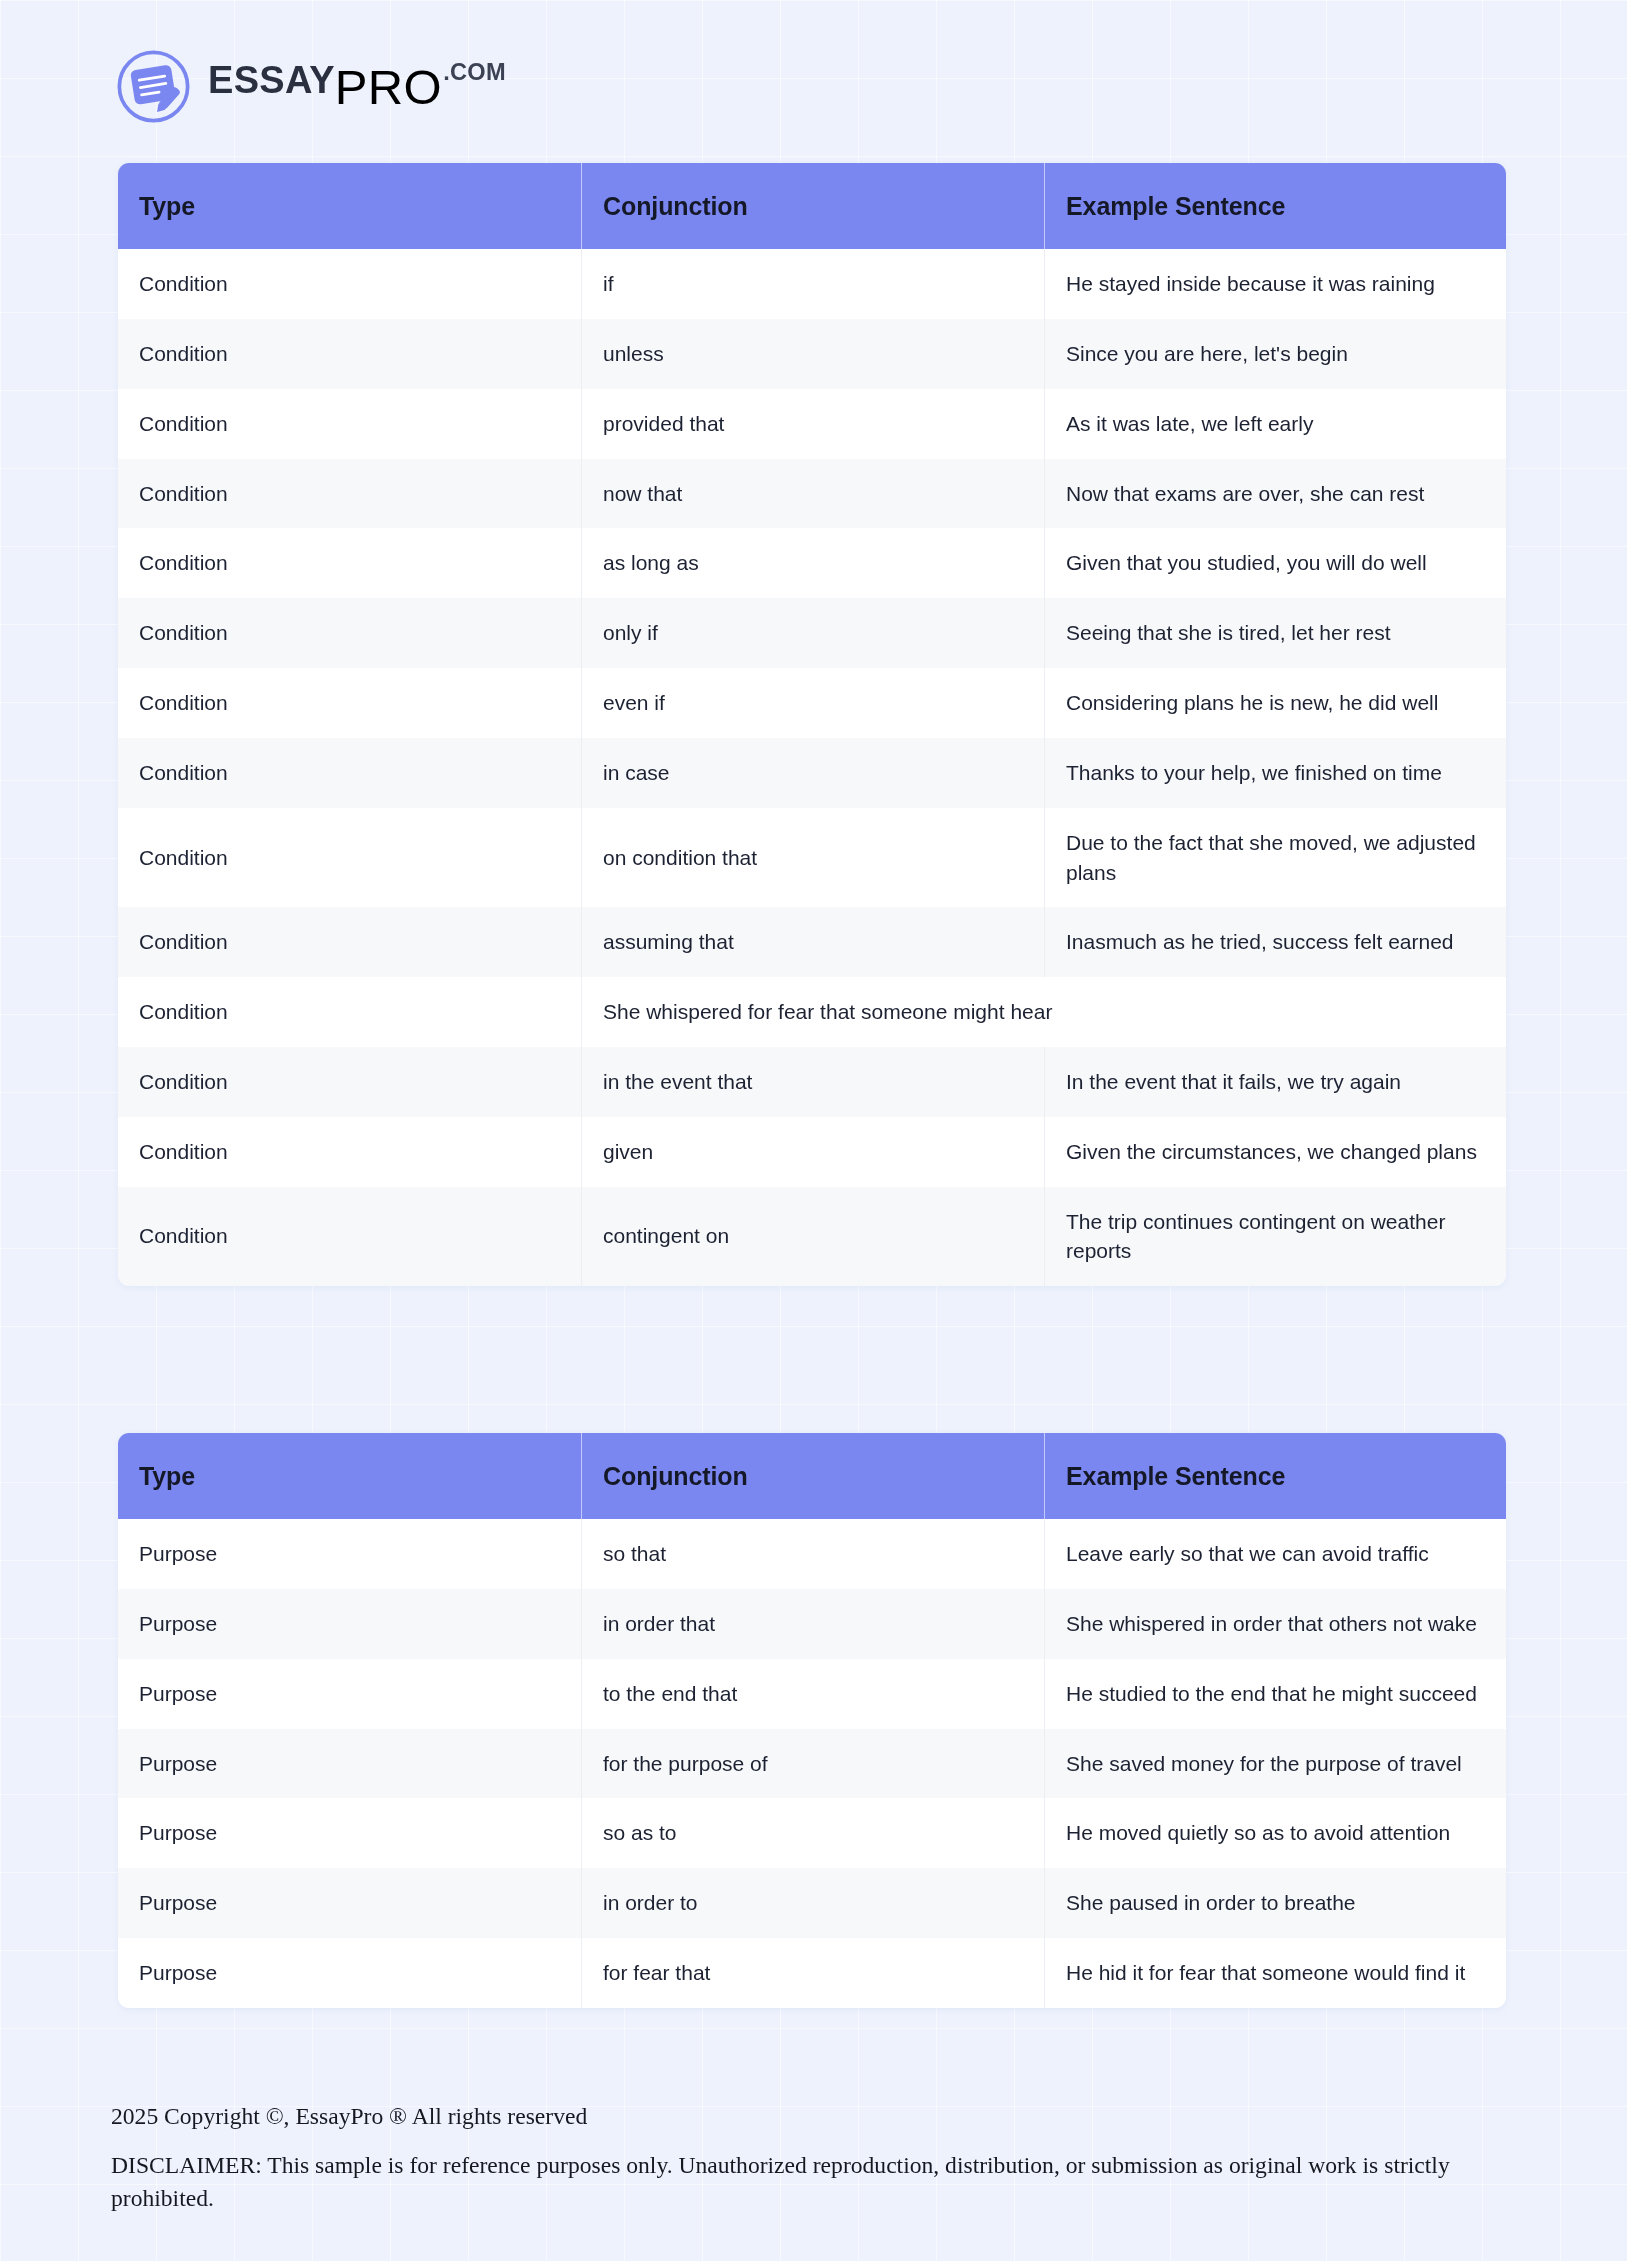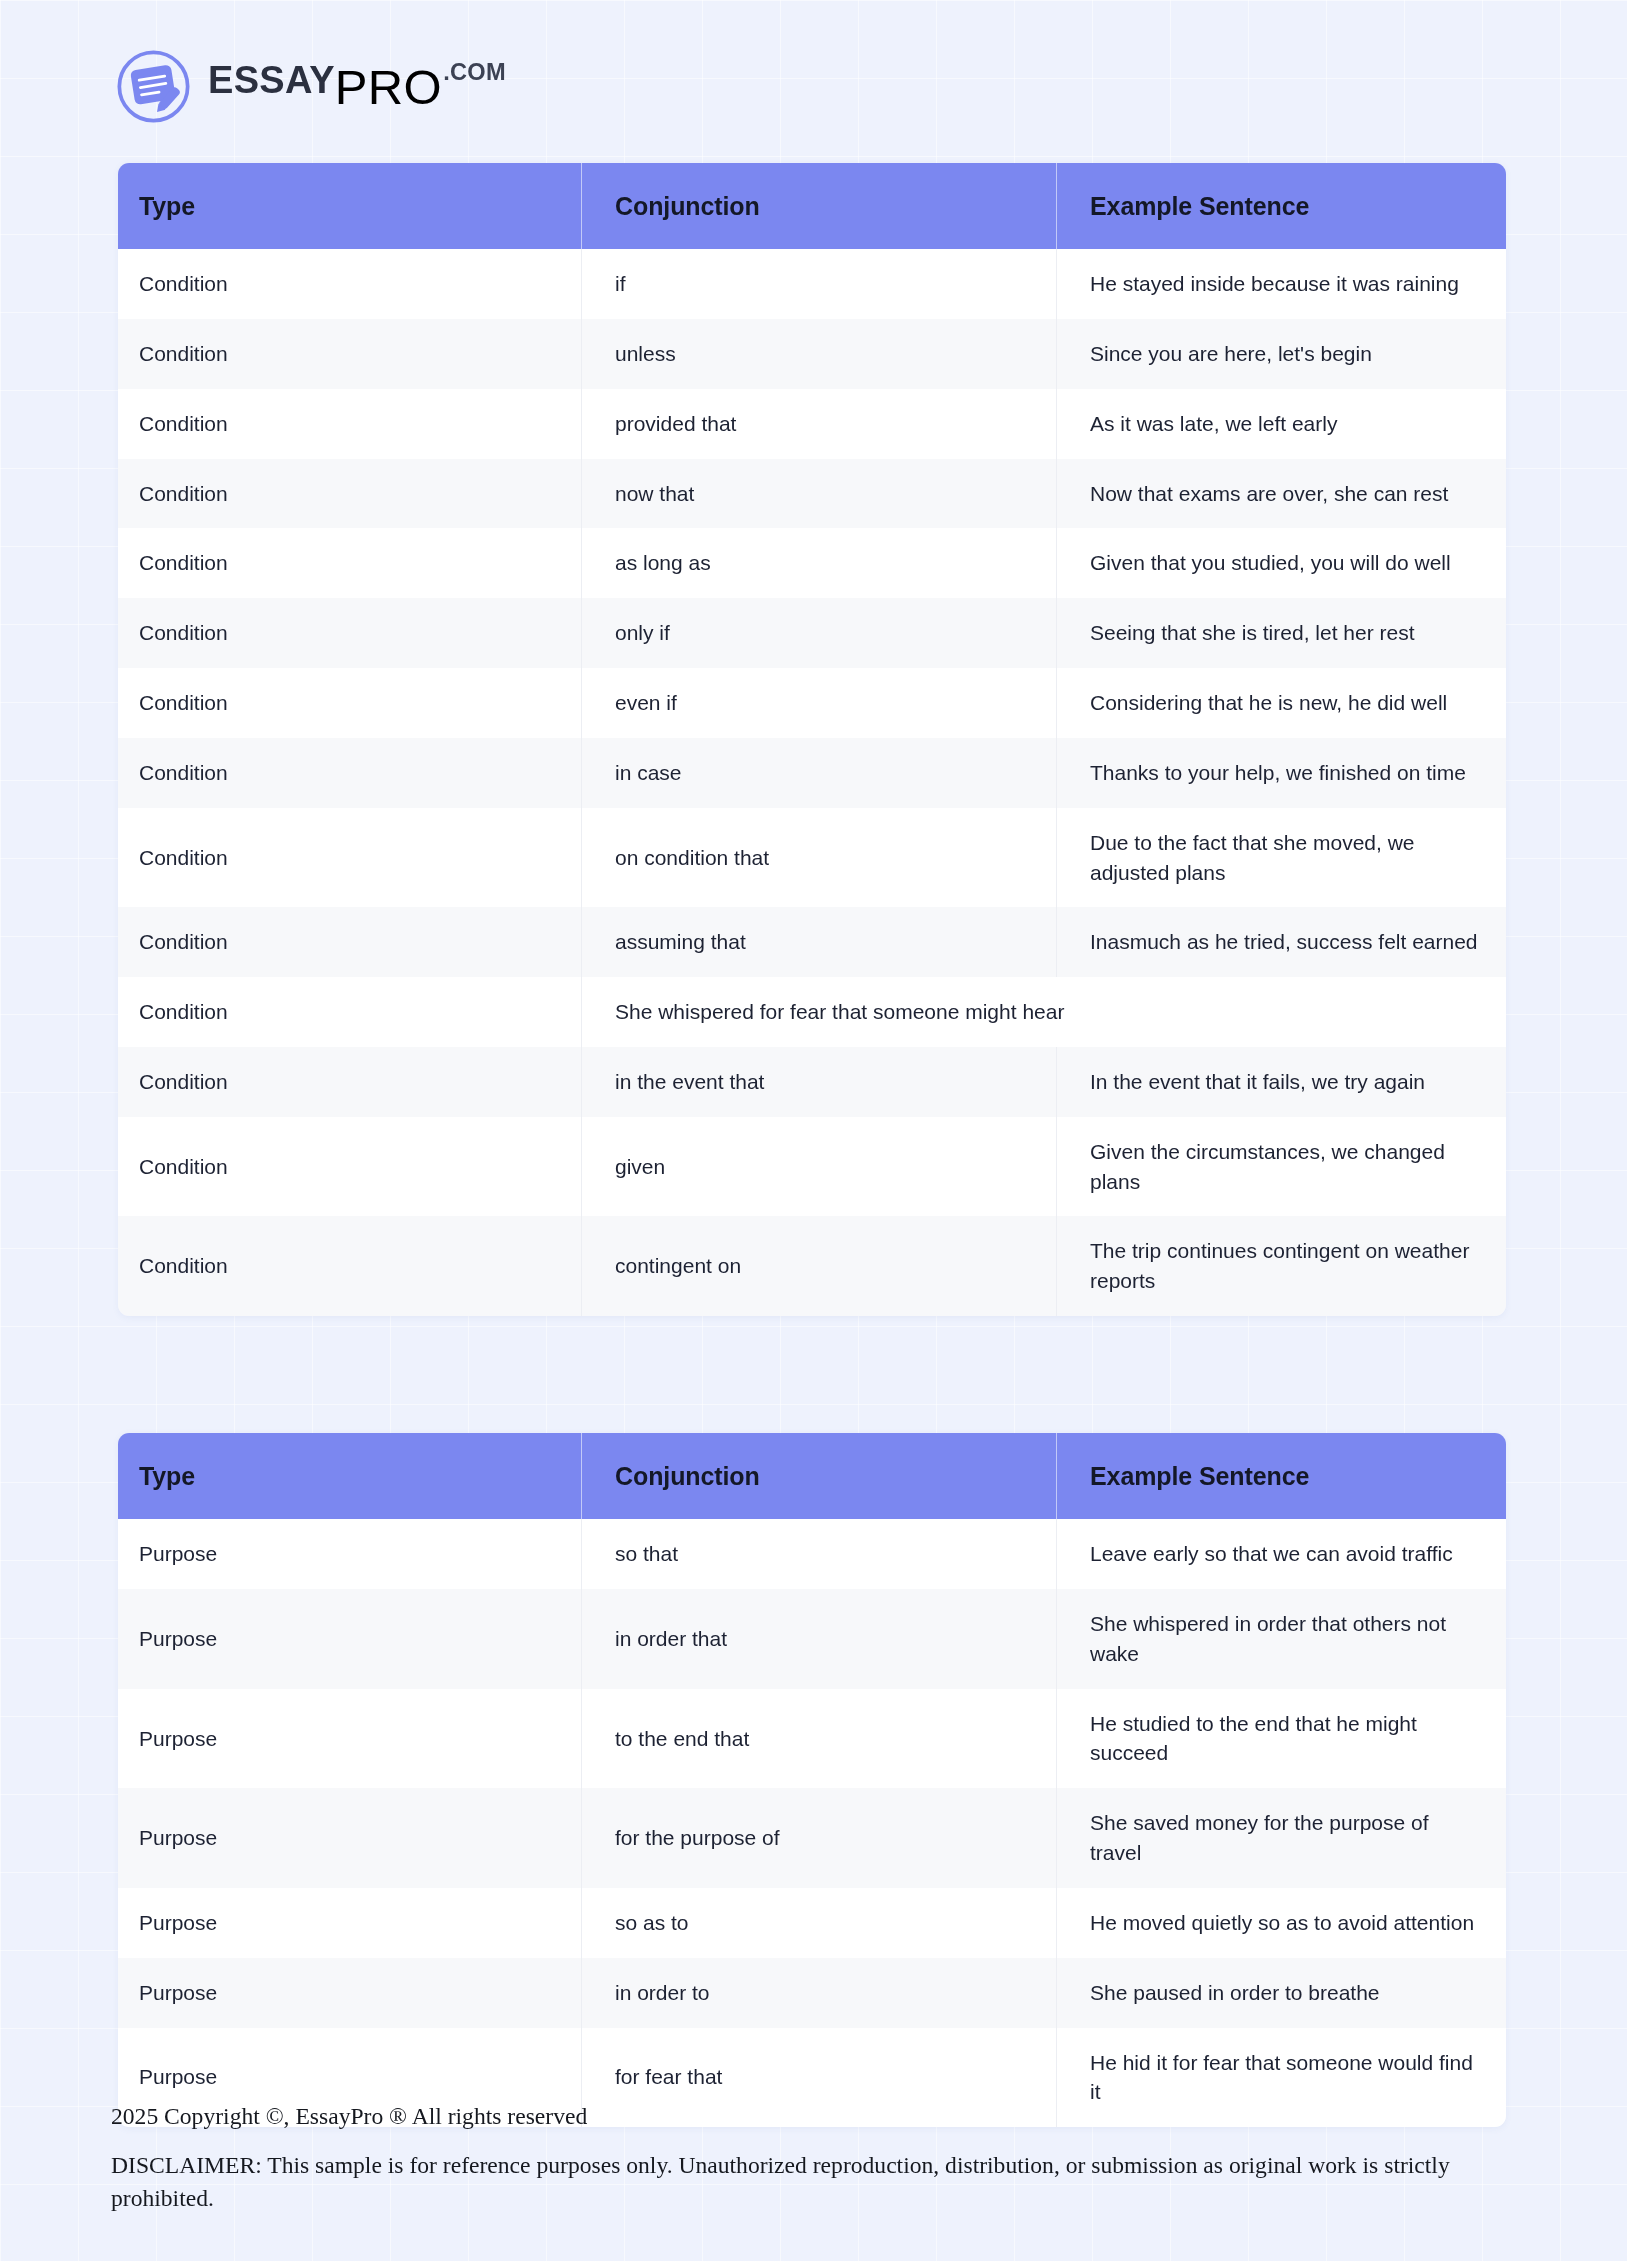--- a/index.html
+++ b/index.html
@@ -83,7 +83,6 @@
     display: flex;
     width: 100%;
     box-sizing: border-box;
-    gap: 12px;
   }
   .t-head {
     background: #7b87f0;

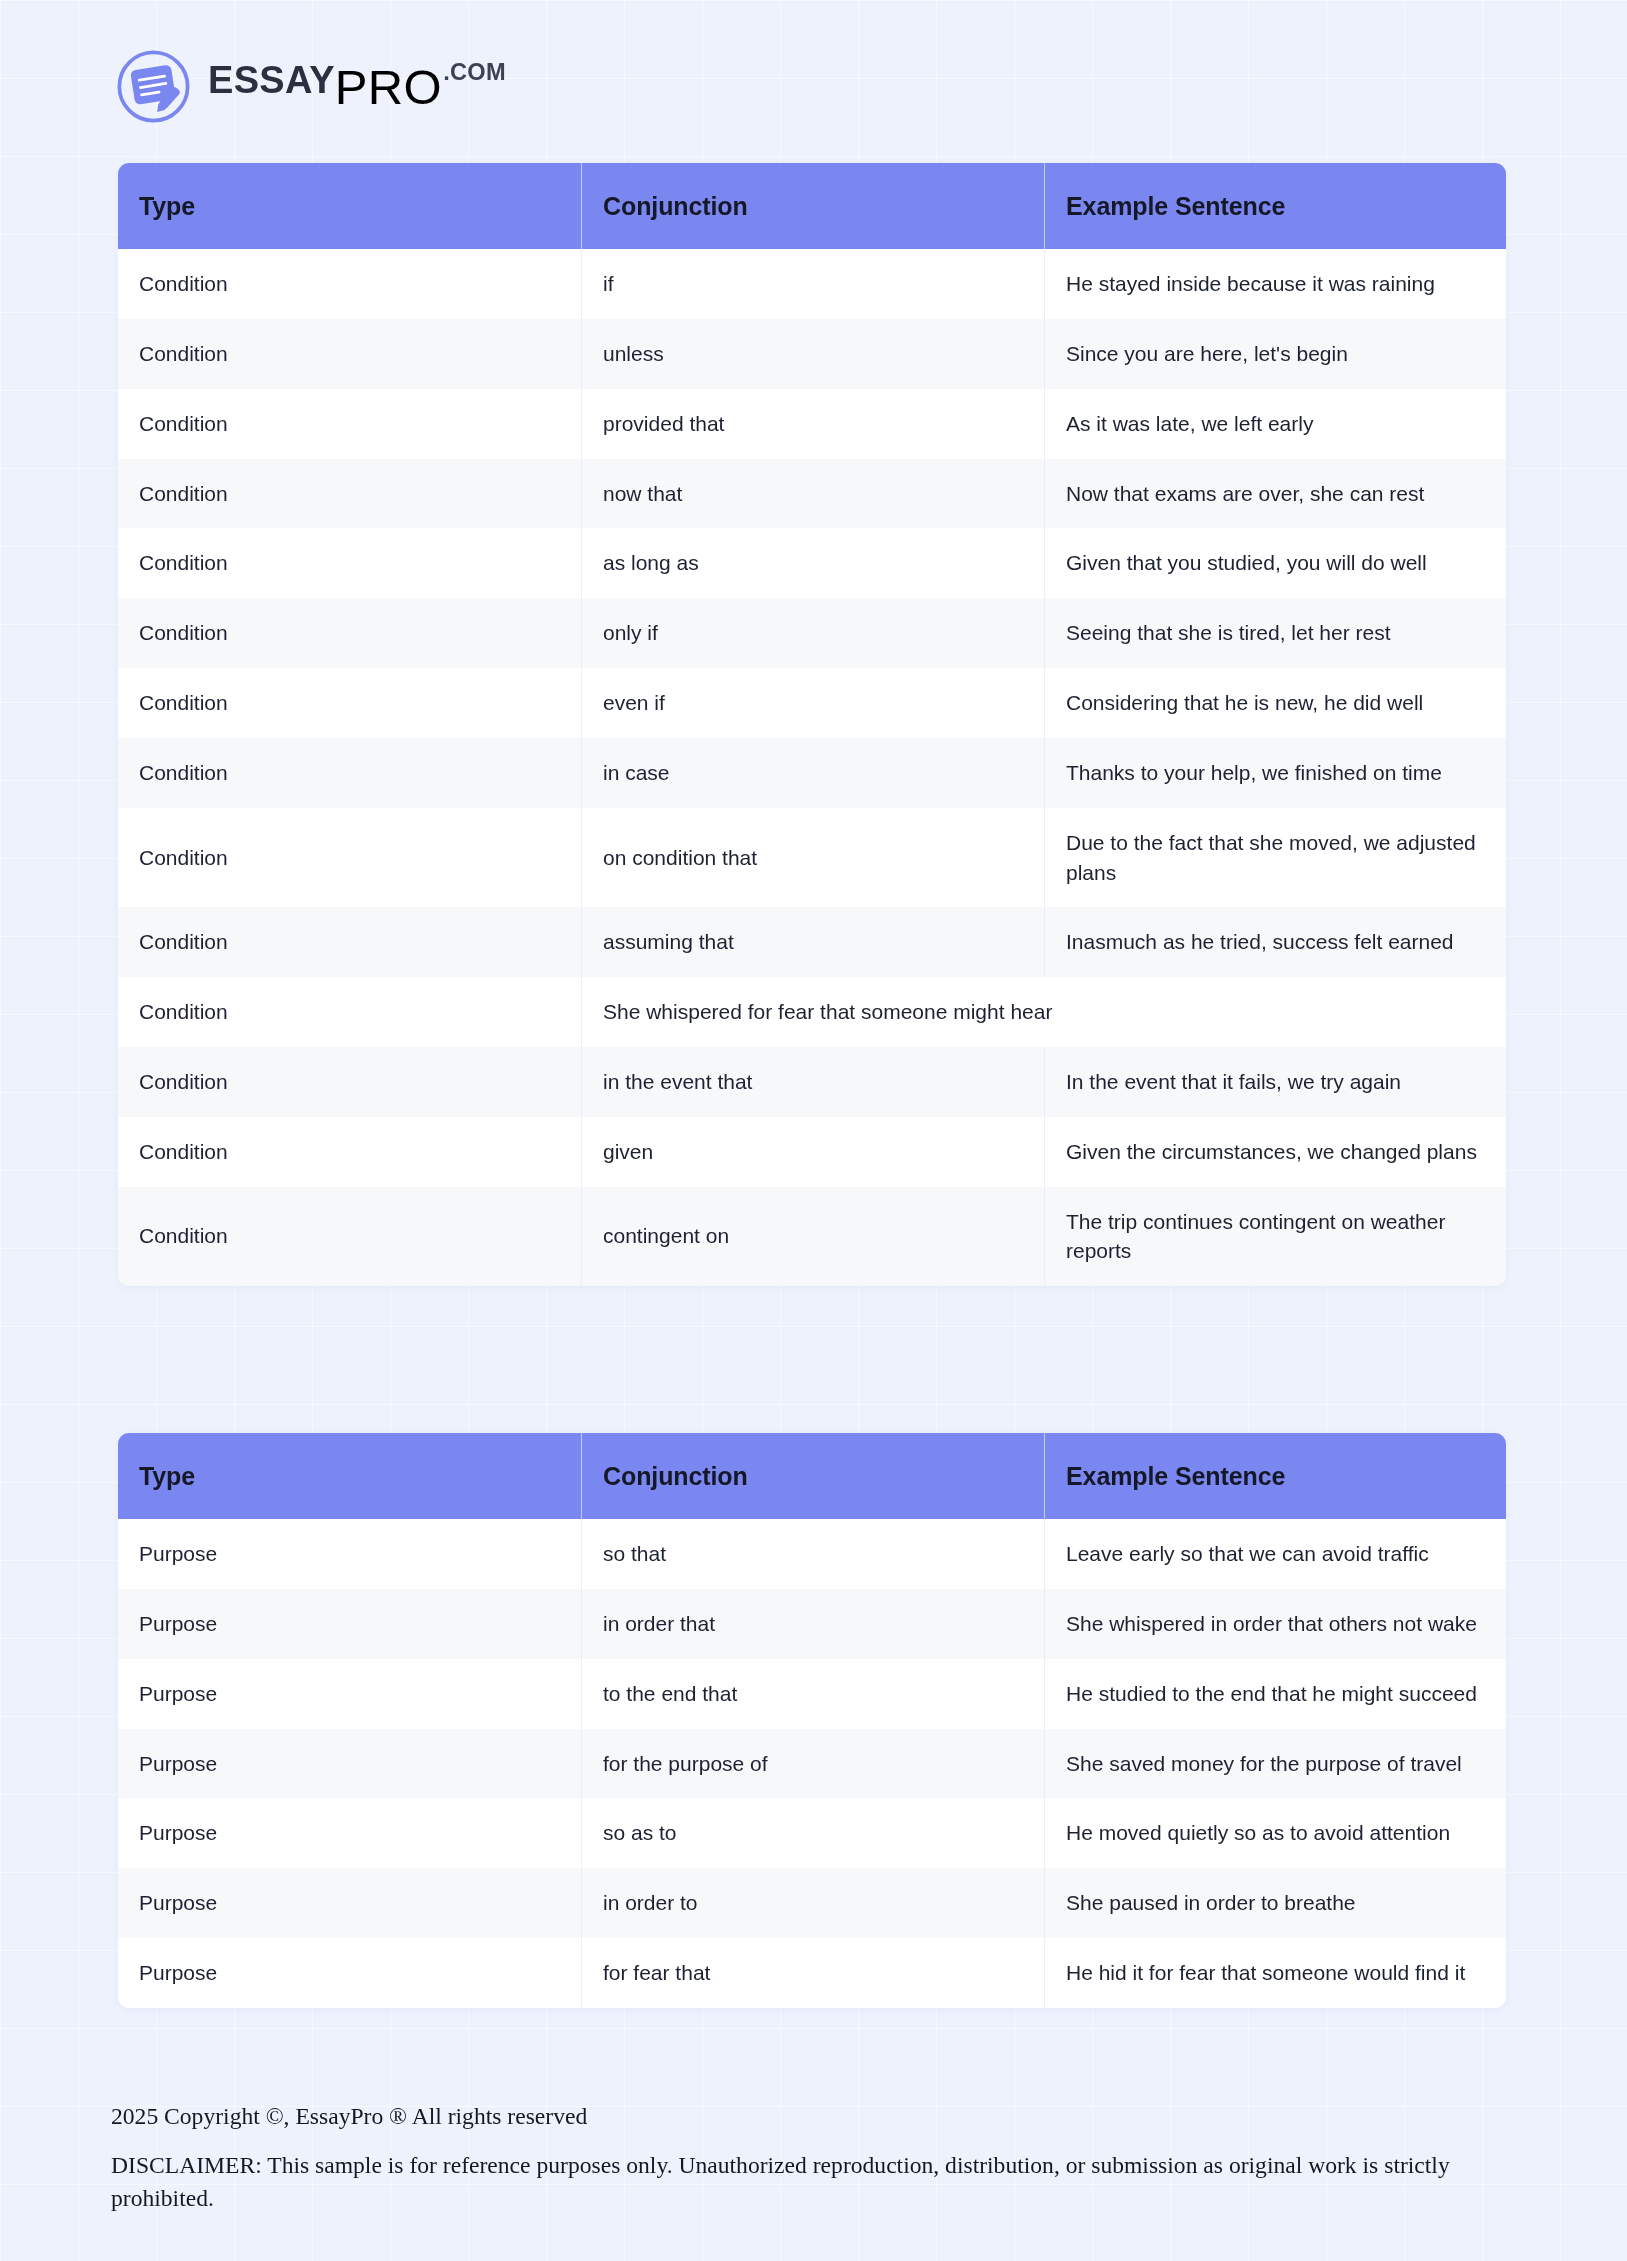--- a/index.html
+++ b/index.html
@@ -205,7 +205,7 @@
     <div class="t-row t-body-row">
       <div class="t-cell col-type">Condition</div>
       <div class="t-cell col-conj">even if</div>
-      <div class="t-cell col-ex">Considering that he is new, he did well</div>
+      <div class="t-cell col-ex">Considering plans he is new, he did well</div>
     </div>
     <div class="t-row t-body-row alt">
       <div class="t-cell col-type">Condition</div>

